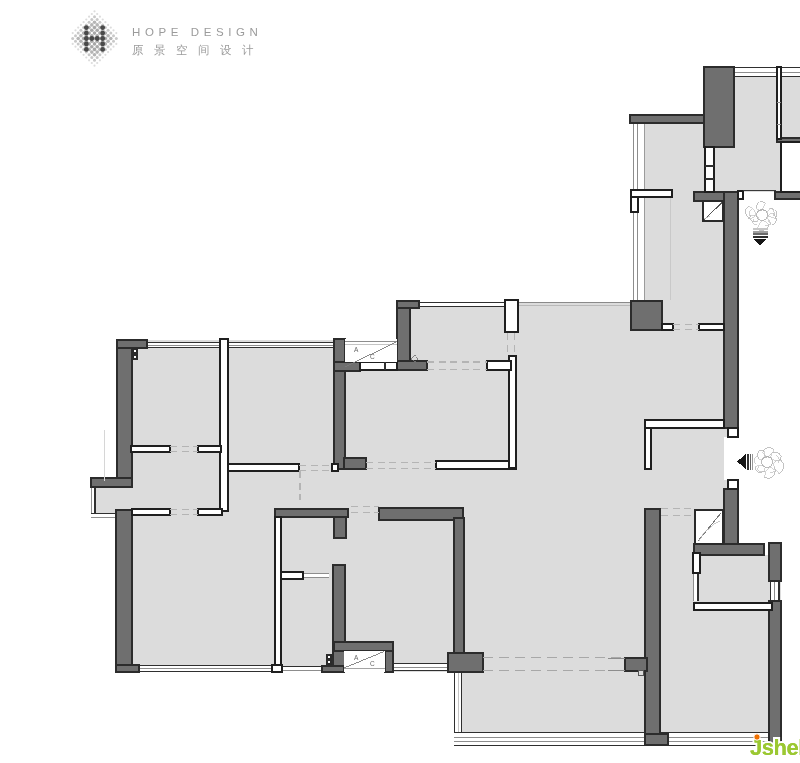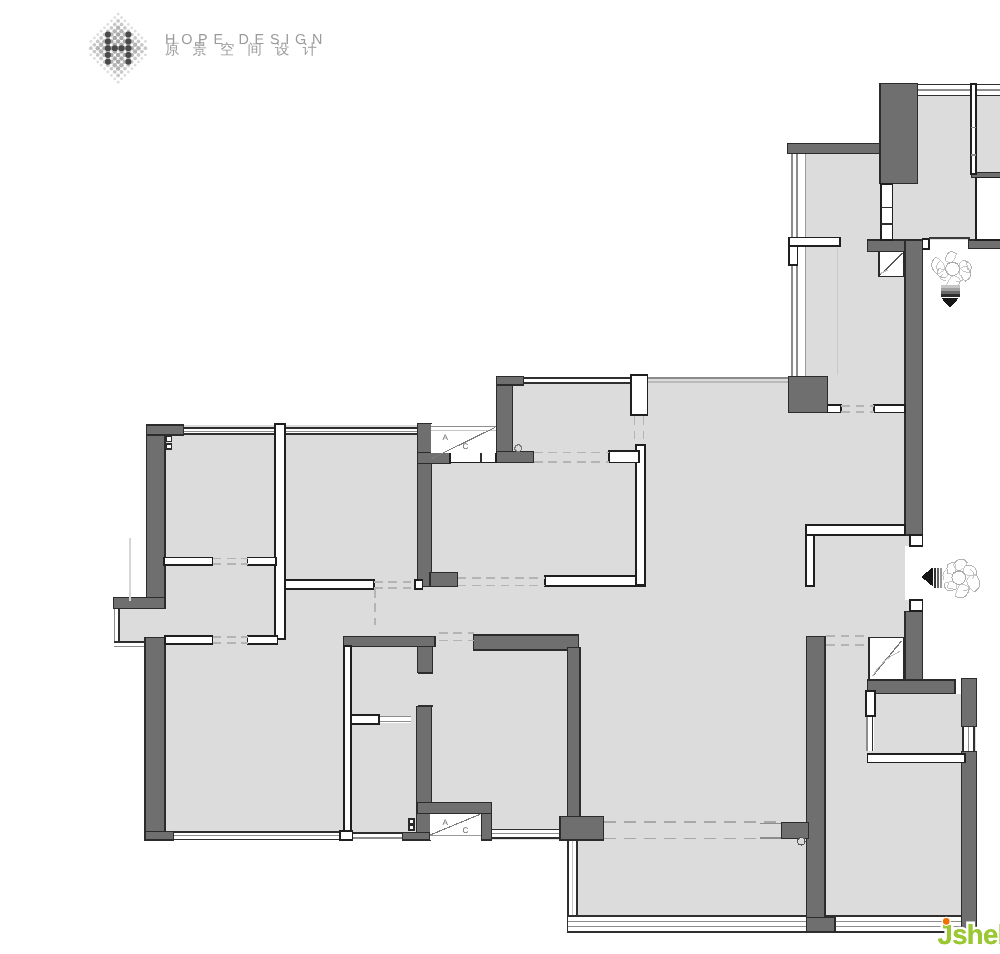--- a/index.html
+++ b/index.html
@@ -13,7 +13,7 @@
 .ac{font-family:"Liberation Sans",sans-serif;font-size:6.5px;fill:#666;}
 #logo{position:absolute;left:0;top:0;}
 #brand{position:absolute;left:84px;top:26px;color:#9b9b9b;font-size:11.5px;letter-spacing:4.6px;white-space:nowrap;}
-#brandcn{position:absolute;left:84px;top:32px;color:#9b9b9b;font-size:11.5px;letter-spacing:10.5px;white-space:nowrap;}
+#brandcn{position:absolute;left:84px;top:43px;color:#9b9b9b;font-size:11.5px;letter-spacing:10.5px;white-space:nowrap;}
 #wm{position:absolute;left:699px;top:723px;width:101px;height:40px;}
 .wmg{font-family:"Liberation Sans",sans-serif;font-weight:bold;}
 </style>

